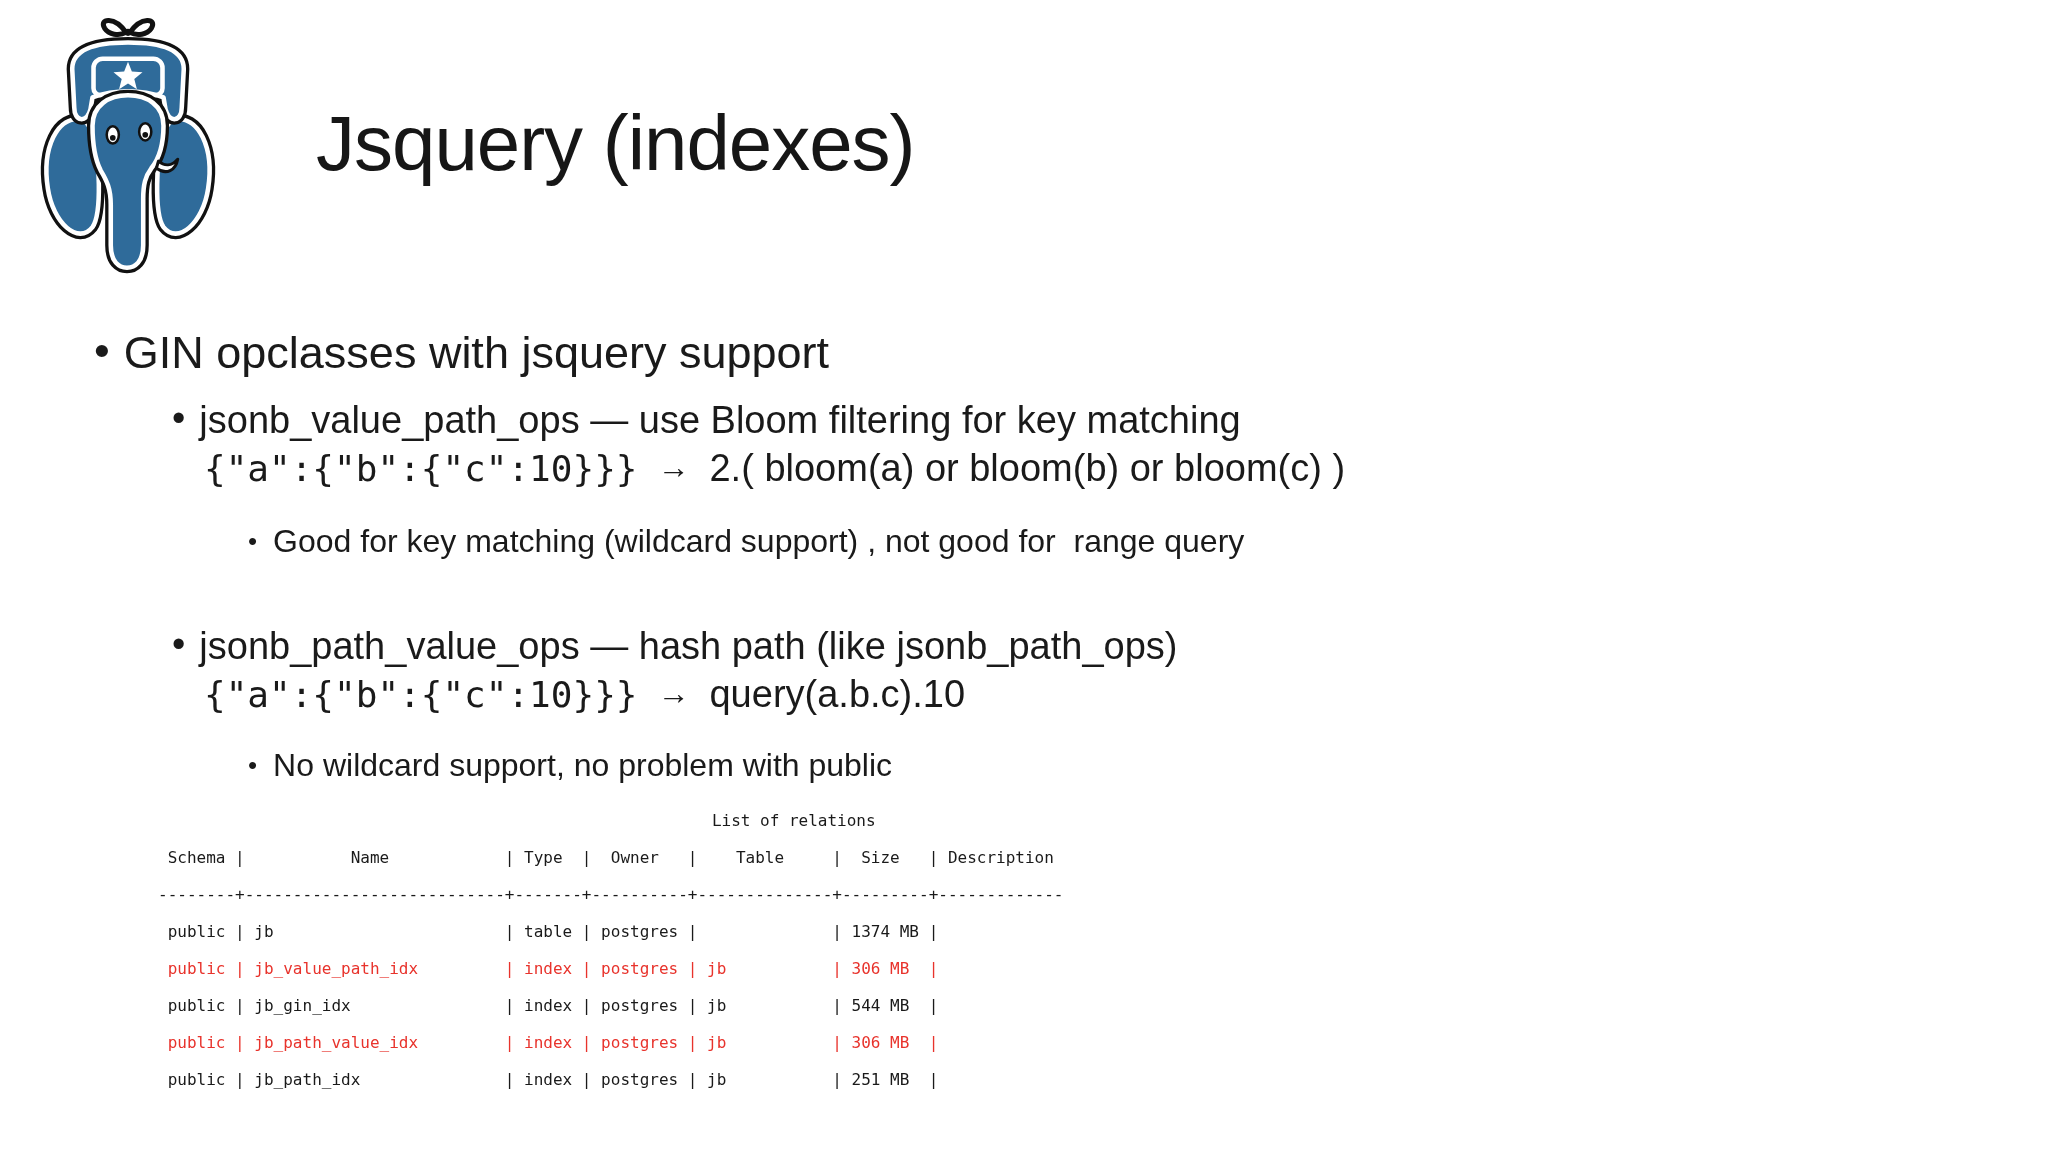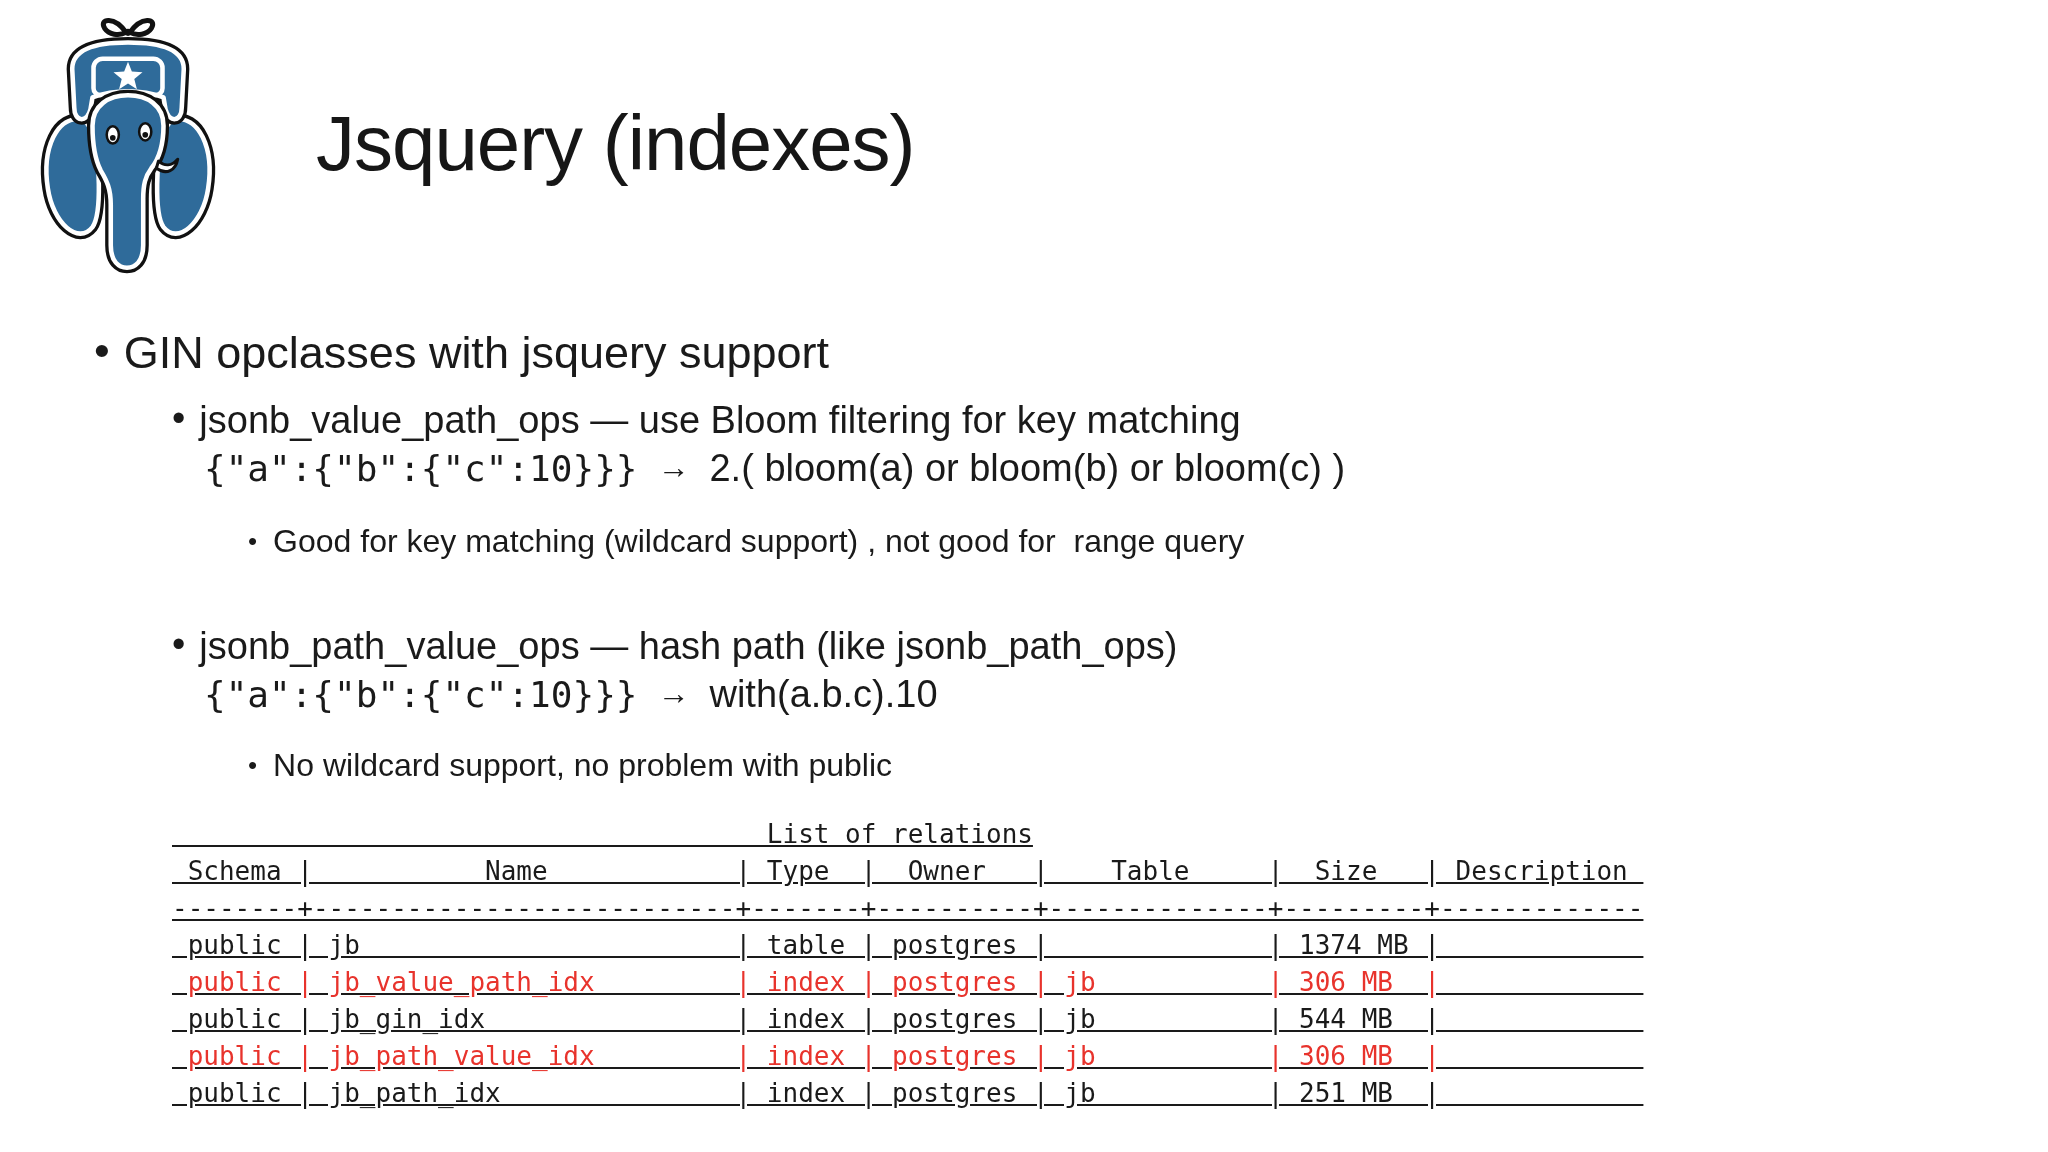--- a/index.html
+++ b/index.html
@@ -4,7 +4,7 @@
 <style>
   html,body{margin:0;padding:0;background:#fff;}
   .slide{position:relative;width:1728px;height:1152px;background:#fff;overflow:hidden;
-         font-family:"Liberation Sans",sans-serif;color:#1a1a1a;}
+         font-family:"Liberation Sans",sans-serif;color:#1a1a1a;text-align:center;}
   .logo{position:absolute;left:18px;top:6px;width:220px;height:284px;}
   .title{position:absolute;left:316px;top:98px;margin:0;font-size:78px;font-weight:400;
          letter-spacing:-1px;color:#161616;white-space:pre;}

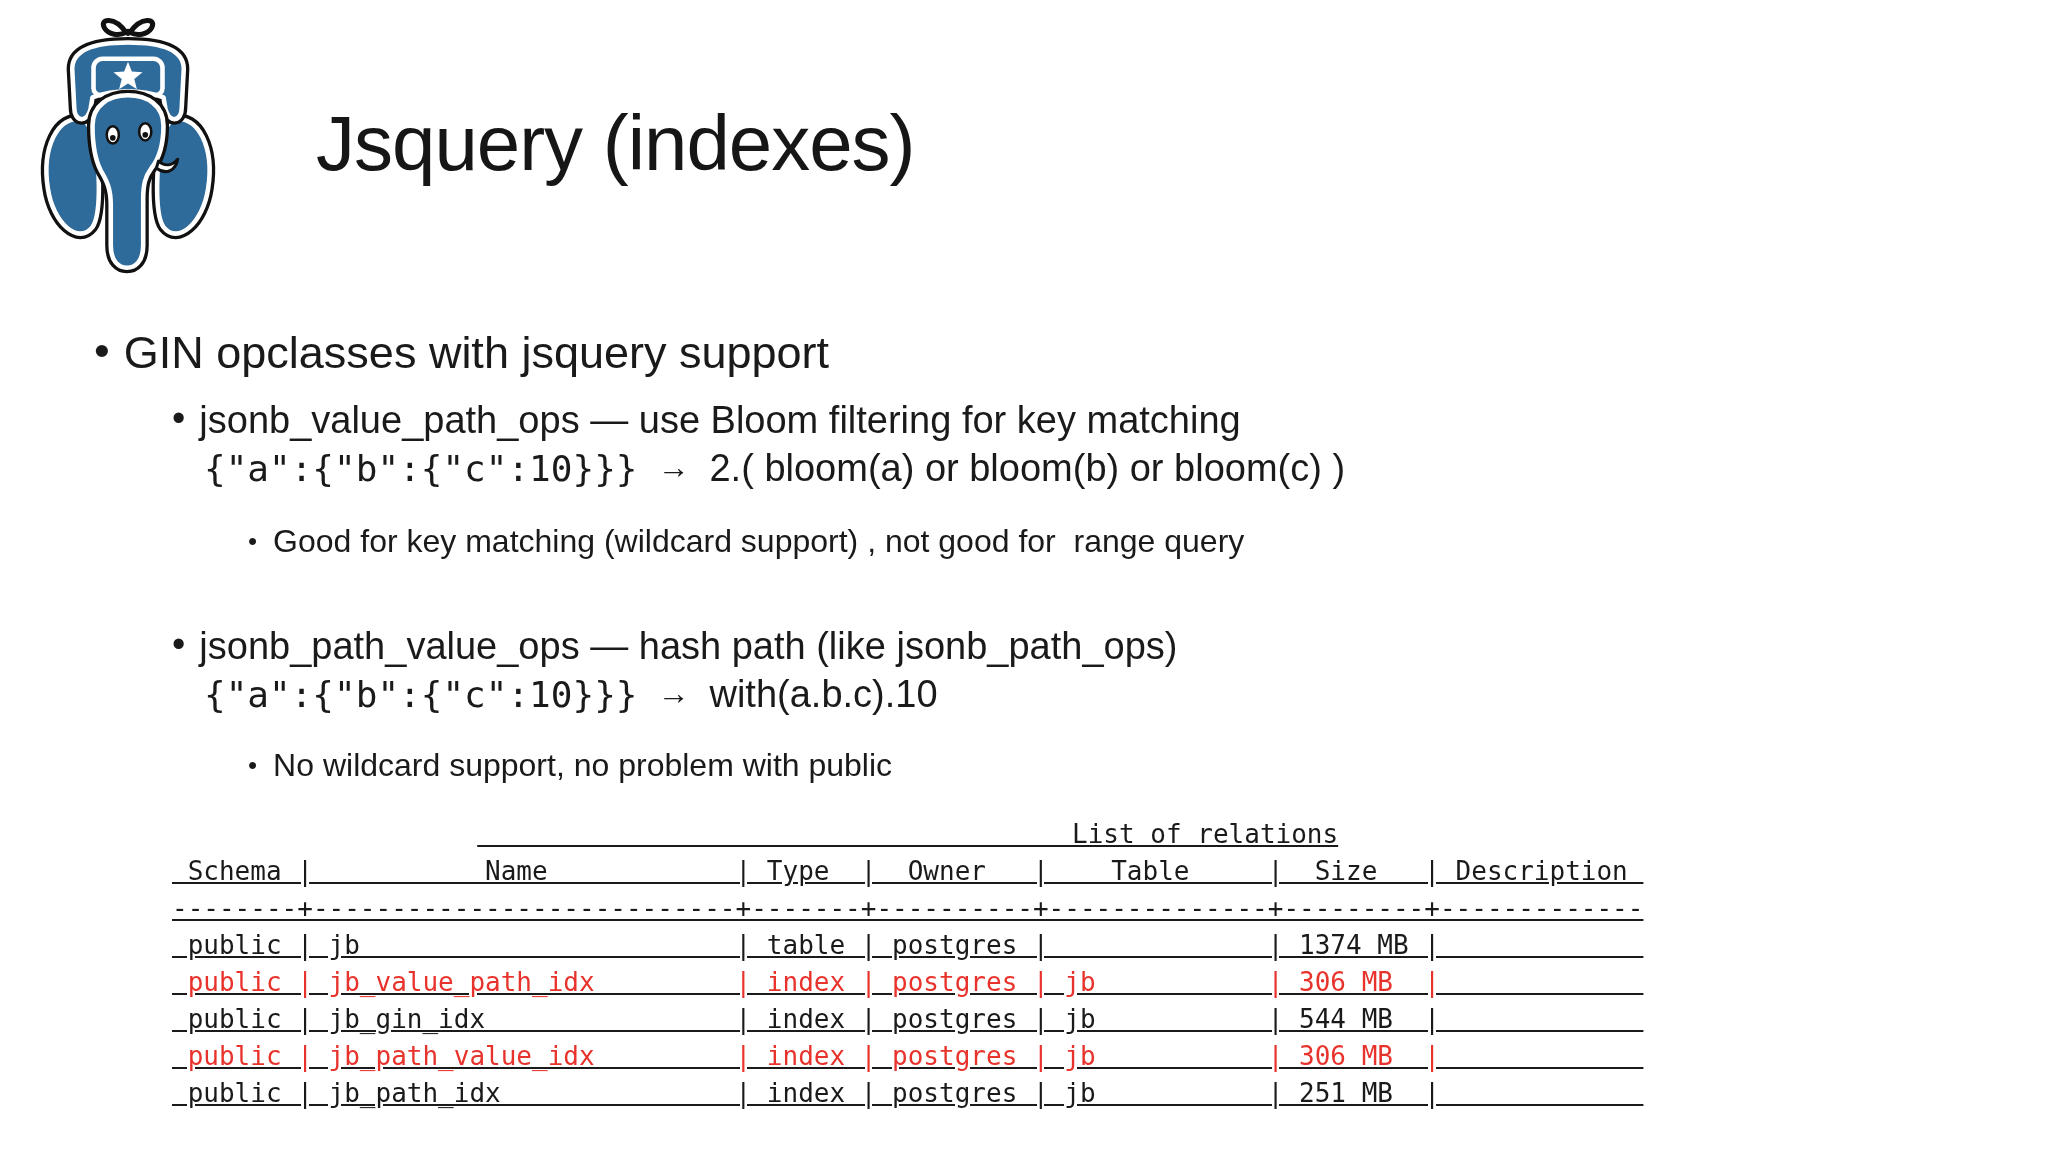--- a/index.html
+++ b/index.html
@@ -72,7 +72,7 @@
   <div class="line l2 i2 bullet"><span>jsonb_path_value_ops — hash path (like jsonb_path_ops)</span></div>
 
   <div class="line l3 n1 bullet"><span>Good for key matching (wildcard support) , not good for  range query</span></div>
-  <div class="line codeline c2"><span class="mono">{"a":{"b":{"c":10}}}</span><span class="arrow">→</span><span>with(a.b.c).10</span></div>
+  <div class="line codeline c2"><span class="mono">{"a":{"b":{"c":10}}}</span><span class="arrow">→</span><span>query(a.b.c).10</span></div>
   <div class="line l3 n2 bullet"><span>No wildcard support, no problem with public</span></div>
 
   <pre class="tbl" id="relations-pre"><div>                                      List of relations</div><div> Schema |           Name            | Type  |  Owner   |    Table     |  Size   | Description </div><div>--------+---------------------------+-------+----------+--------------+---------+-------------</div><div> public | jb                        | table | postgres |              | 1374 MB |             </div><div class="hl"> public | jb_value_path_idx         | index | postgres | jb           | 306 MB  |             </div><div> public | jb_gin_idx                | index | postgres | jb           | 544 MB  |             </div><div class="hl"> public | jb_path_value_idx         | index | postgres | jb           | 306 MB  |             </div><div> public | jb_path_idx               | index | postgres | jb           | 251 MB  |             </div></pre>

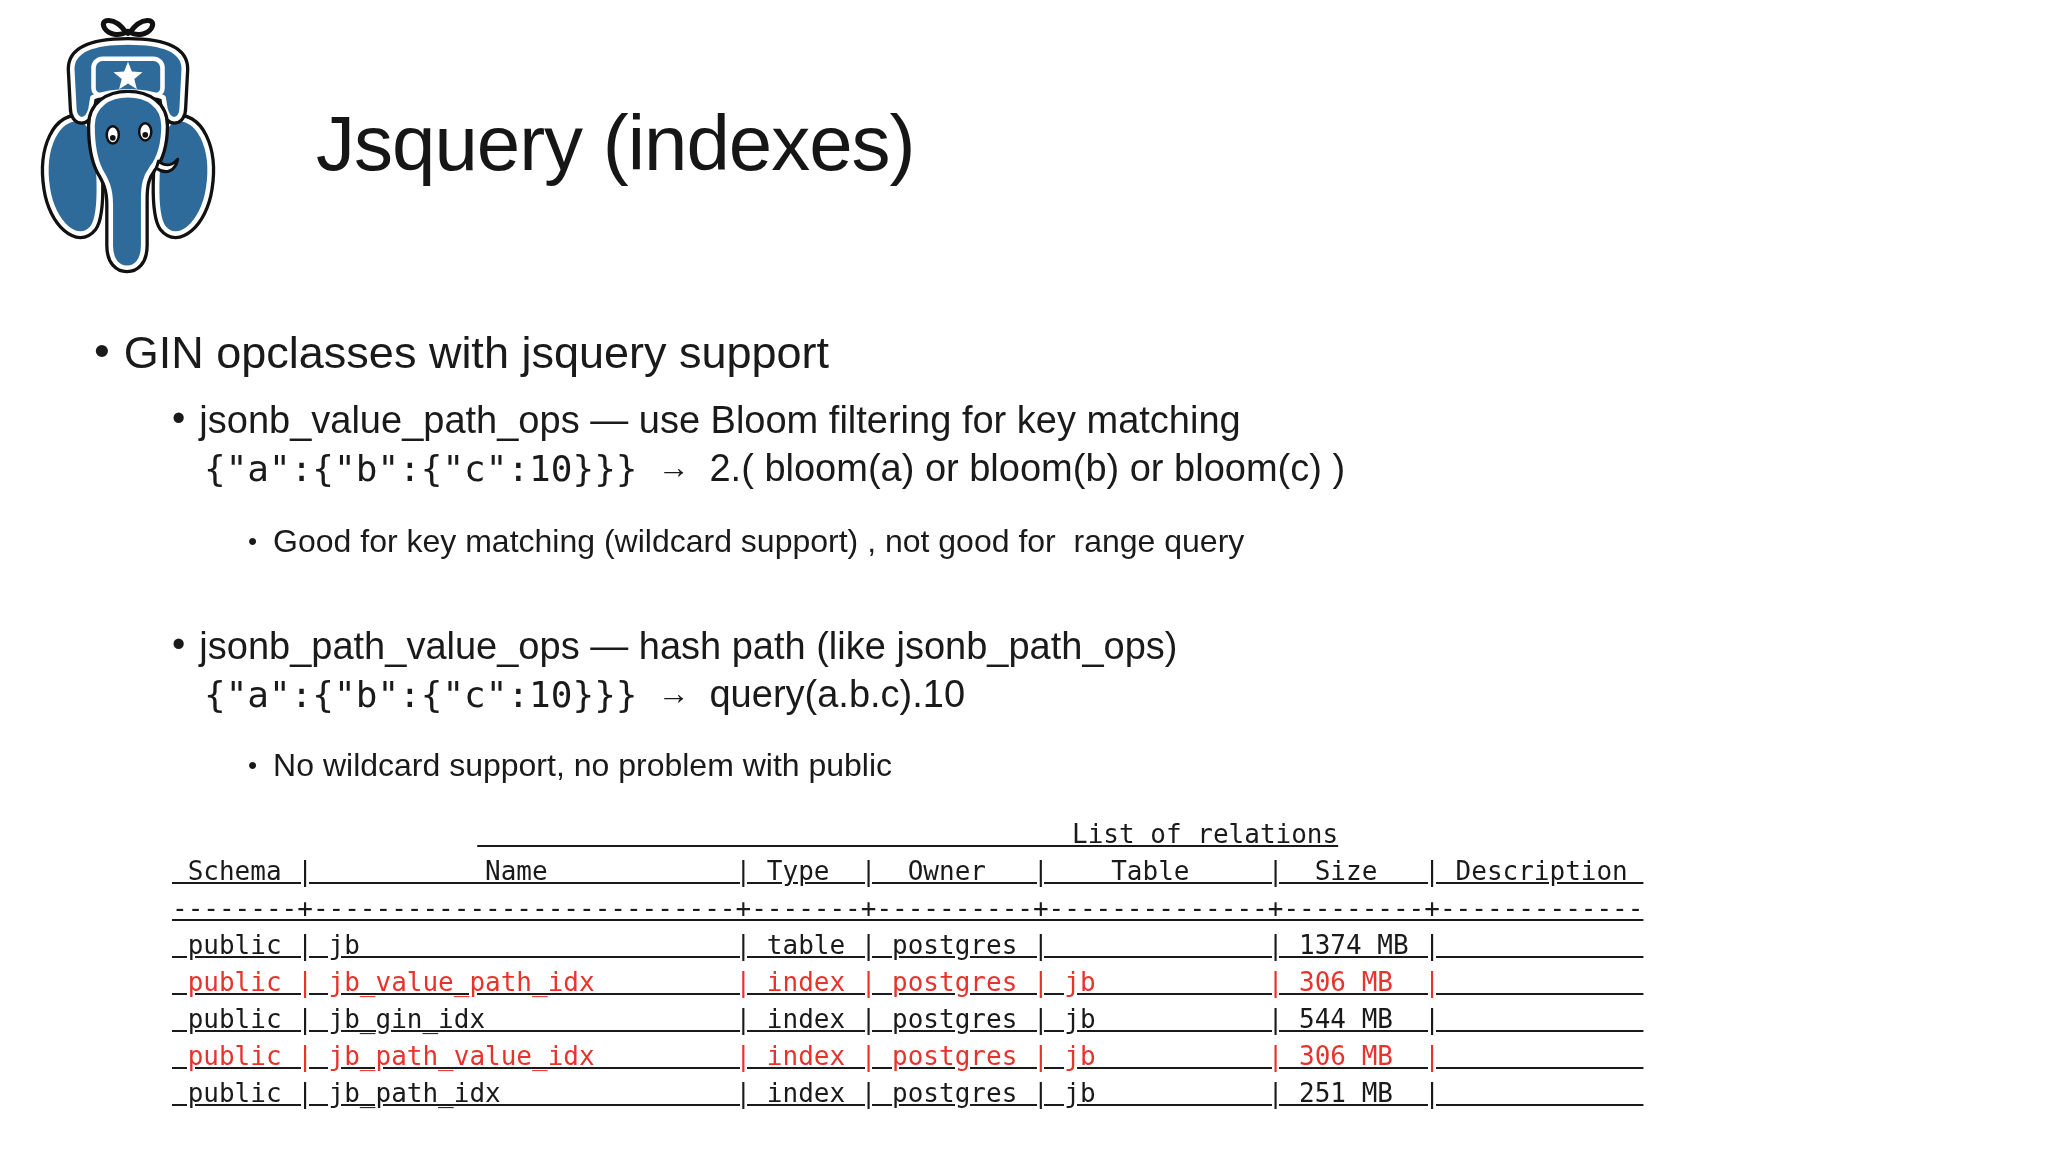--- a/index.html
+++ b/index.html
@@ -23,9 +23,9 @@
   .l3.n1{top:522px;}
   .l3.n2{top:746px;}
   .l3::before{margin-right:16px;font-size:26px;}
-  .tbl{position:absolute;left:158px;top:802px;margin:14px;
-       font-family:"DejaVu Sans Mono",monospace;font-size:26px;line-height:37px;
-       color:#1a1a1a;white-space:pre;text-decoration:underline;}
+  .tbl{position:absolute;left:158px;top:802px;margin:0;
+       font-family:"DejaVu Sans Mono",monospace;font-size:16px;line-height:37px;
+       color:#1a1a1a;white-space:pre;}
   .tbl .hl{color:var(--hl,#e8332c);}
 </style>
 </head>

